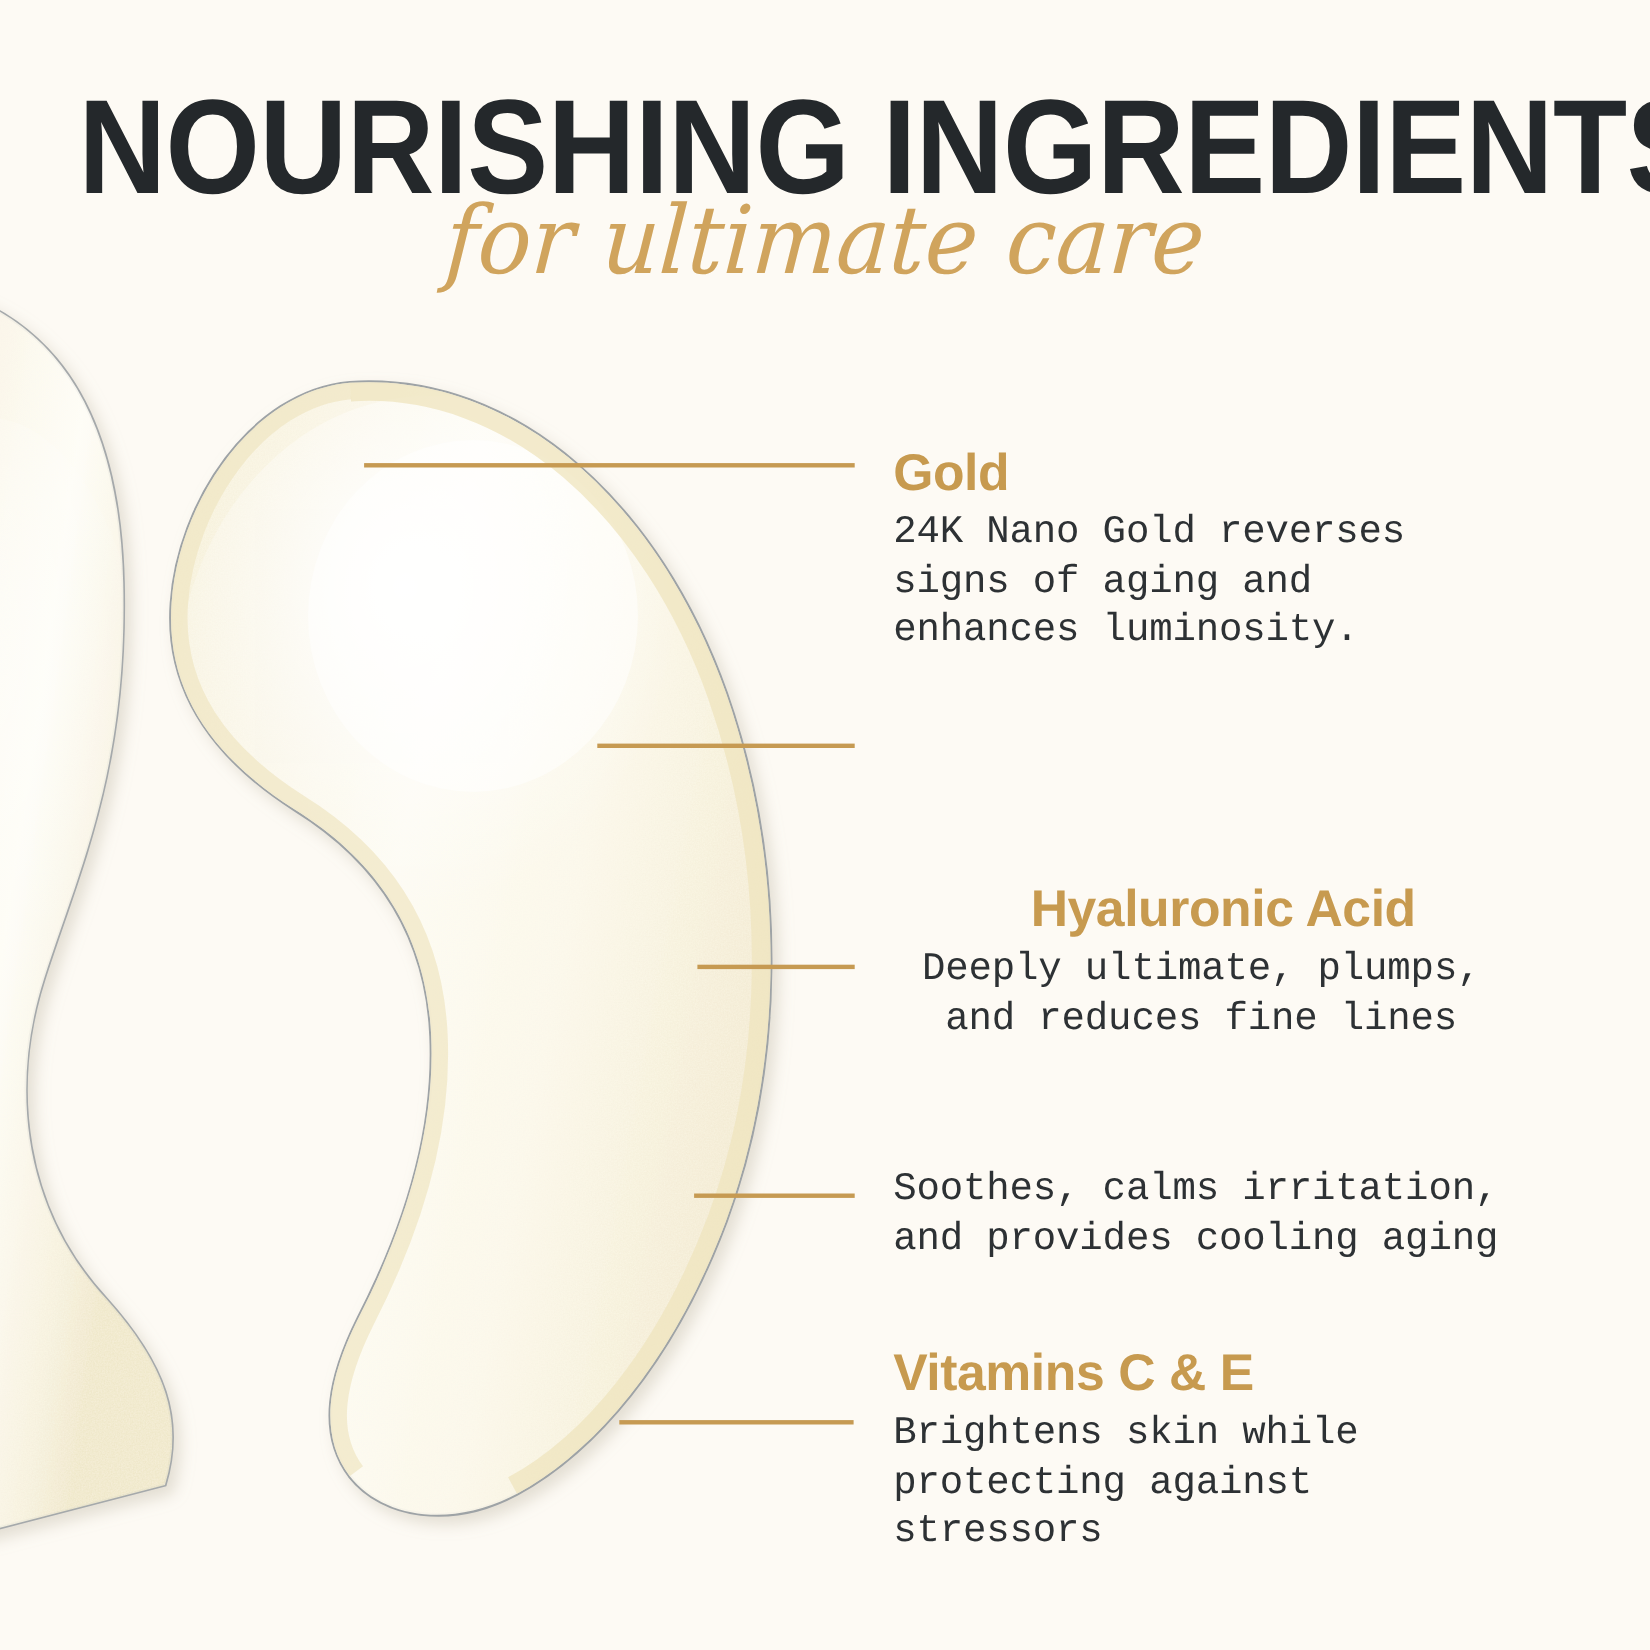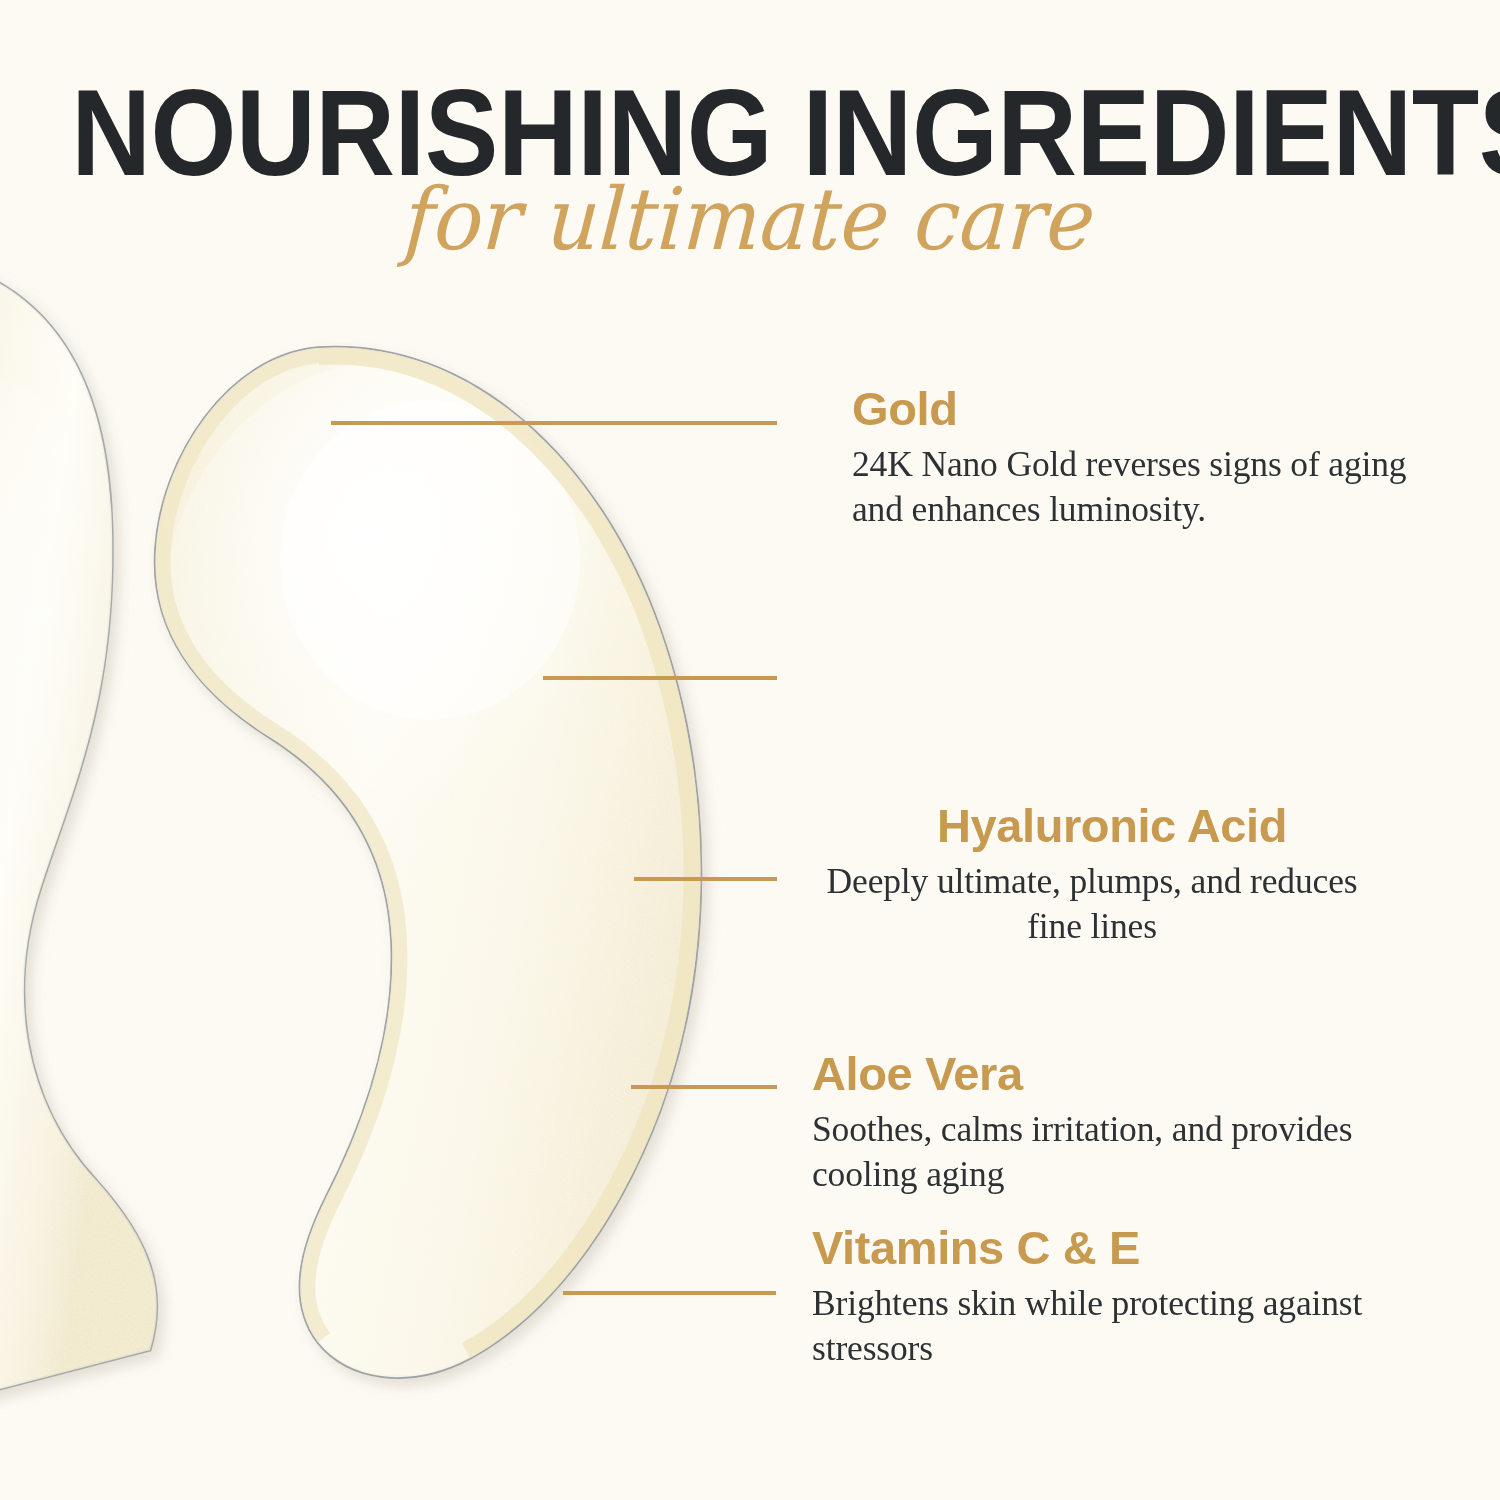--- a/index.html
+++ b/index.html
@@ -124,7 +124,7 @@
   }
 
   
-  #ing-gold      { top: 385px; margin-left: 40px; }
+  #ing-gold      { top: 405px; }
   #ing-collagen  { top: 640px; }
   #ing-hyaluronic{ top: 802px; text-align: center; }
   #ing-aloe      { top: 1050px; }

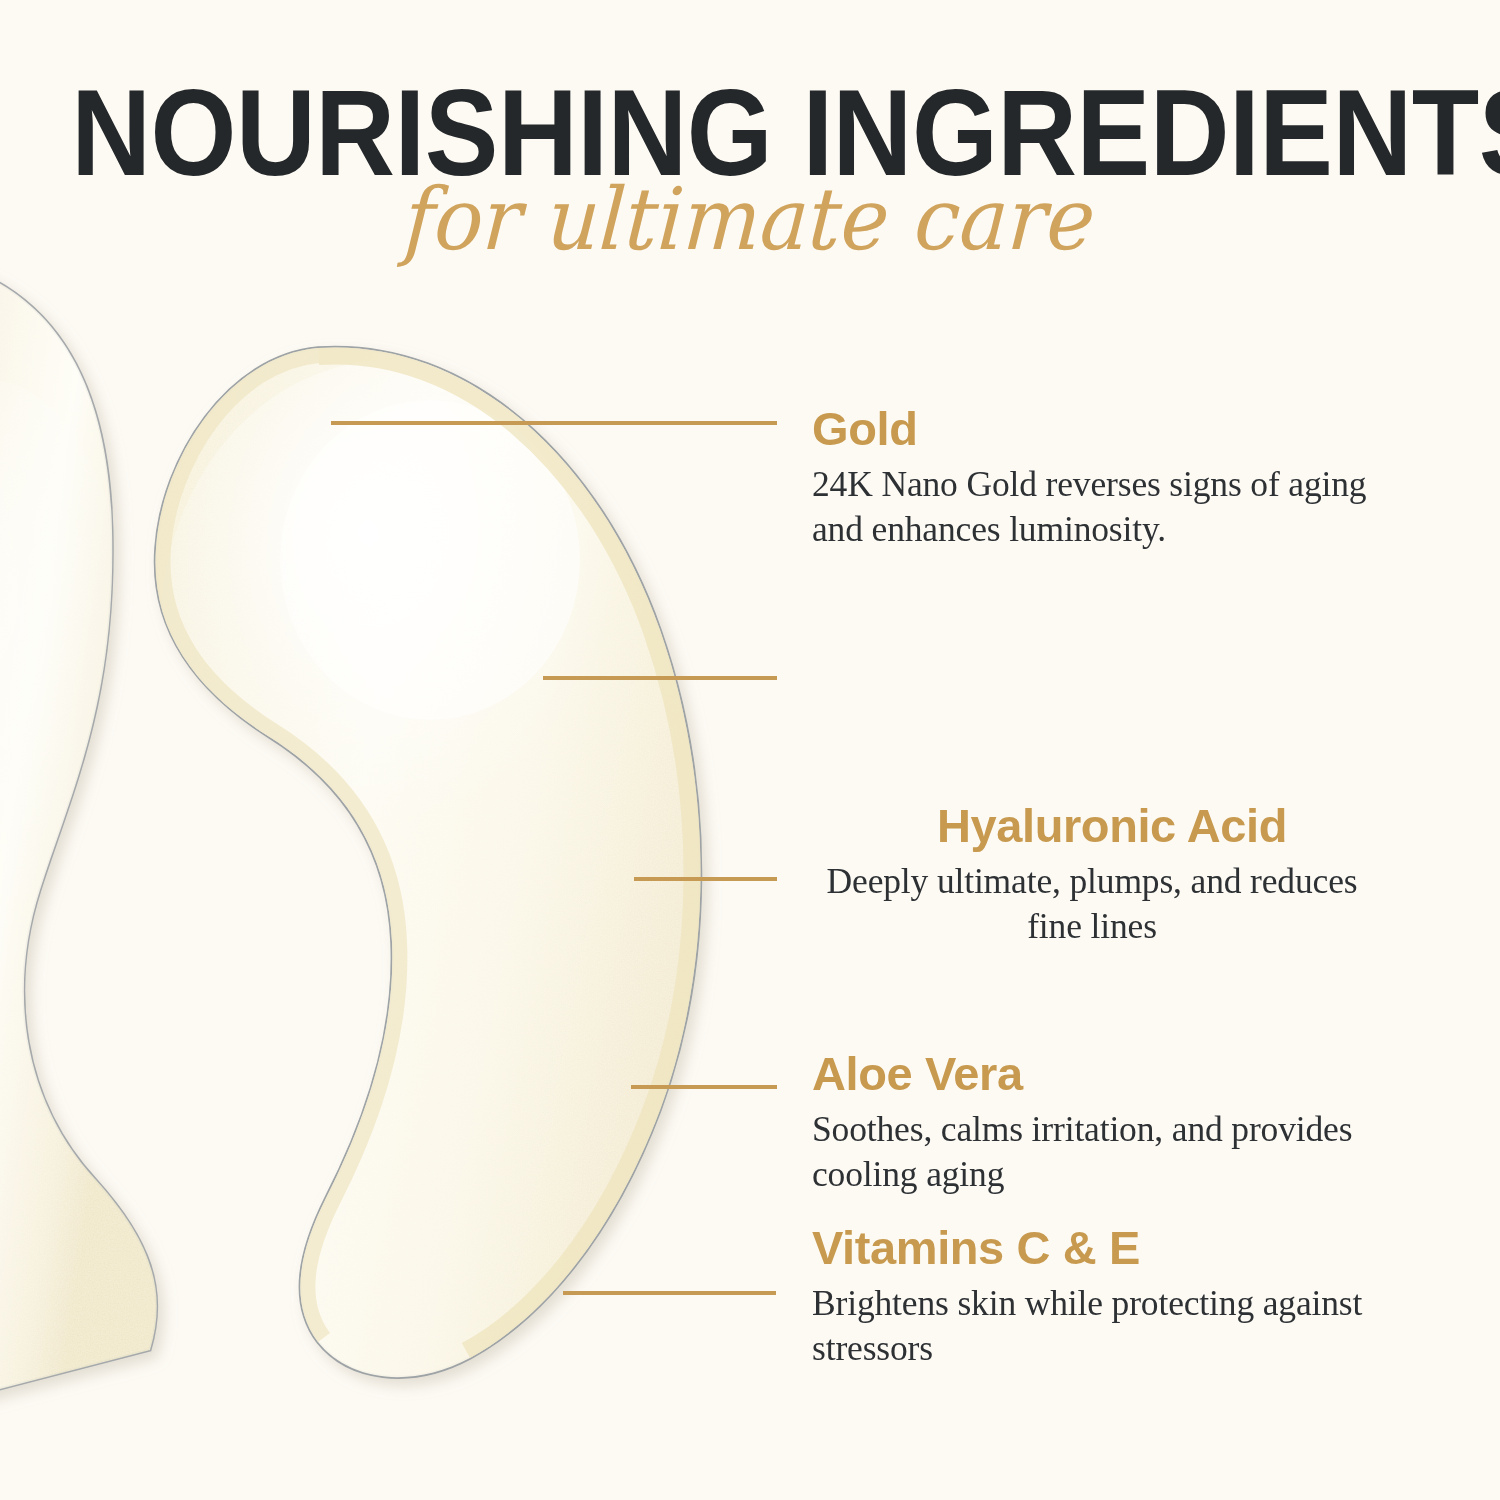--- a/index.html
+++ b/index.html
@@ -106,7 +106,7 @@
   }
 
   .ing-desc {
-    font-family: Liberation Serif, serif;
+    font-family: Liberation Mono, monospace;
     font-weight: 400;
     font-size: 35.5px;
     line-height: 1.26;

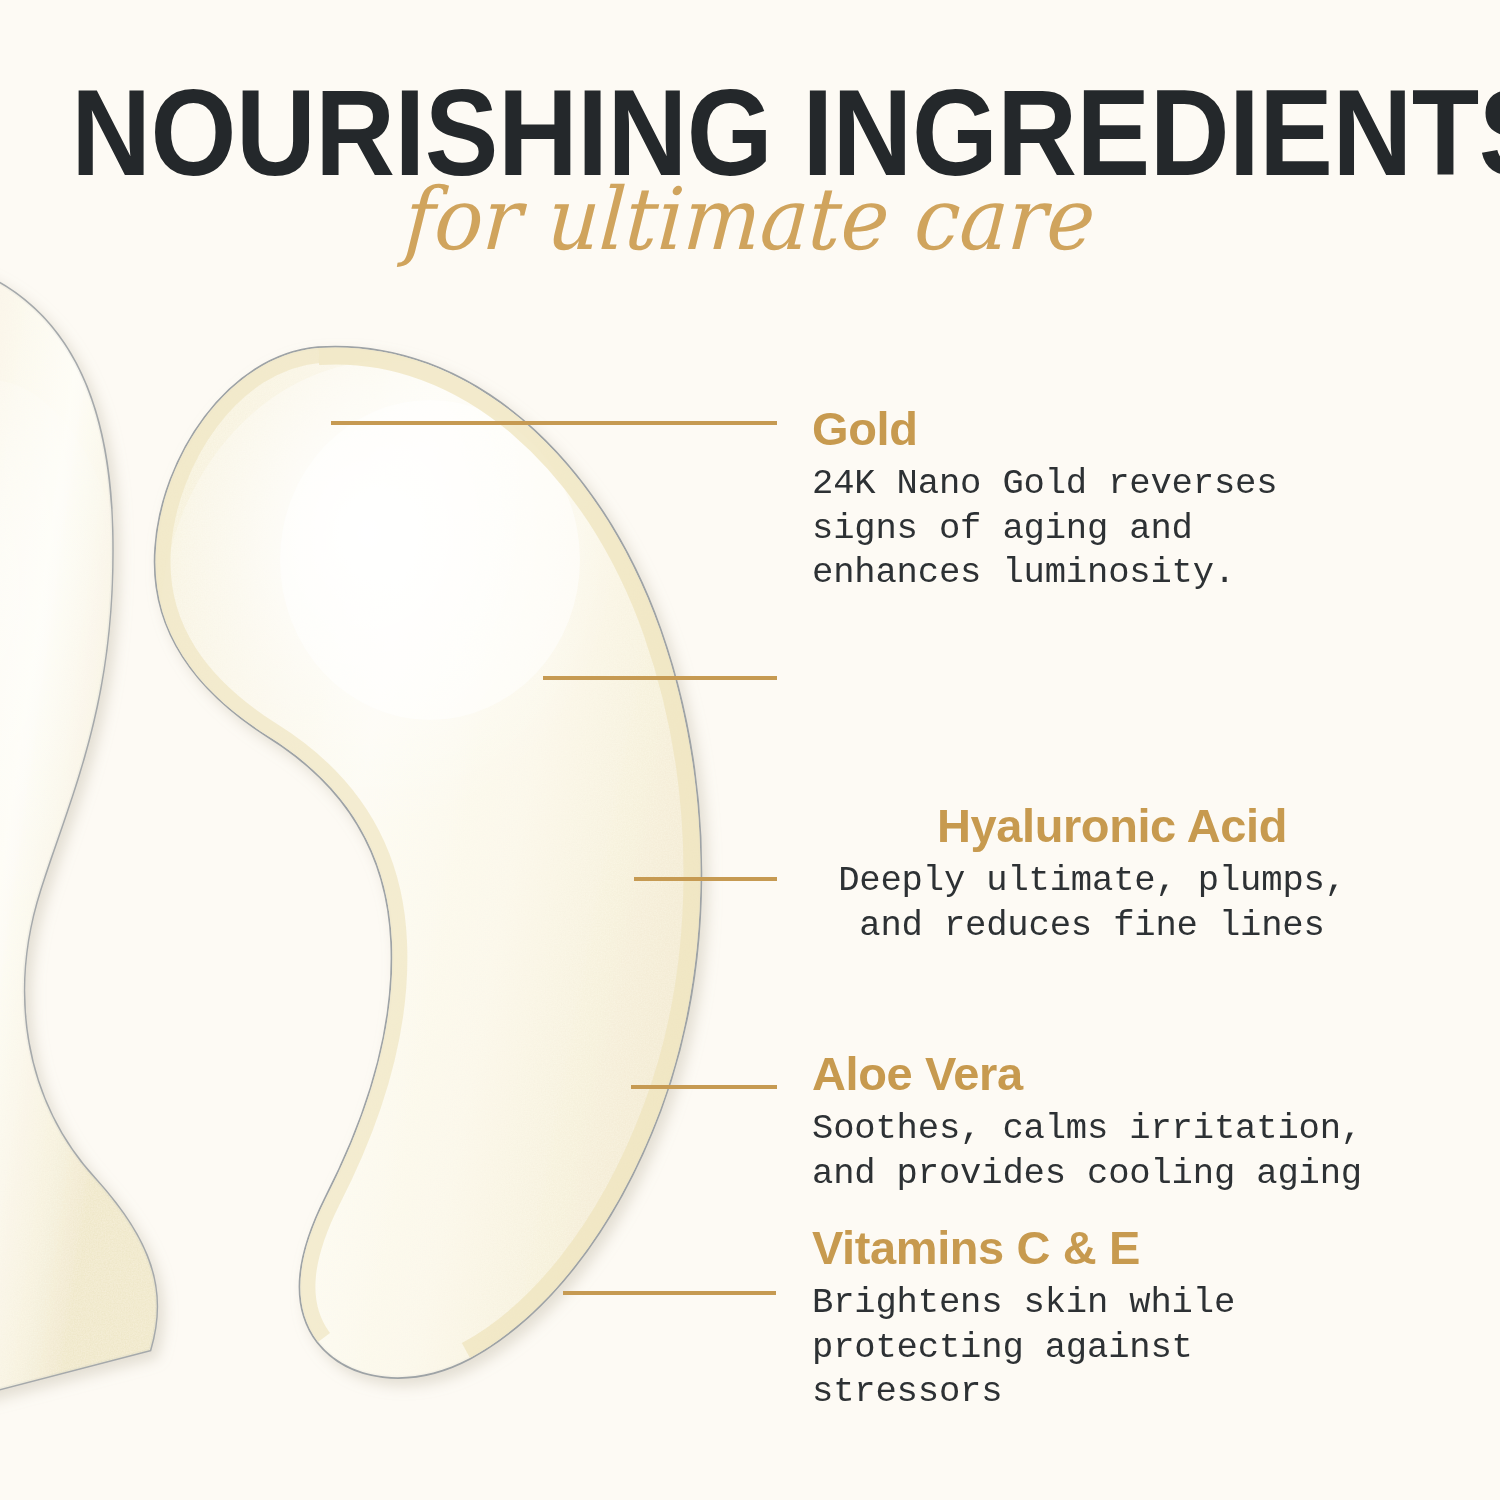--- a/index.html
+++ b/index.html
@@ -269,7 +269,6 @@
     </div>
 
     <div class="ingredient" id="ing-aloe">
-      <p class="ing-name">Aloe Vera</p>
       <p class="ing-desc">Soothes, calms irritation, and provides cooling aging</p>
     </div>
 

